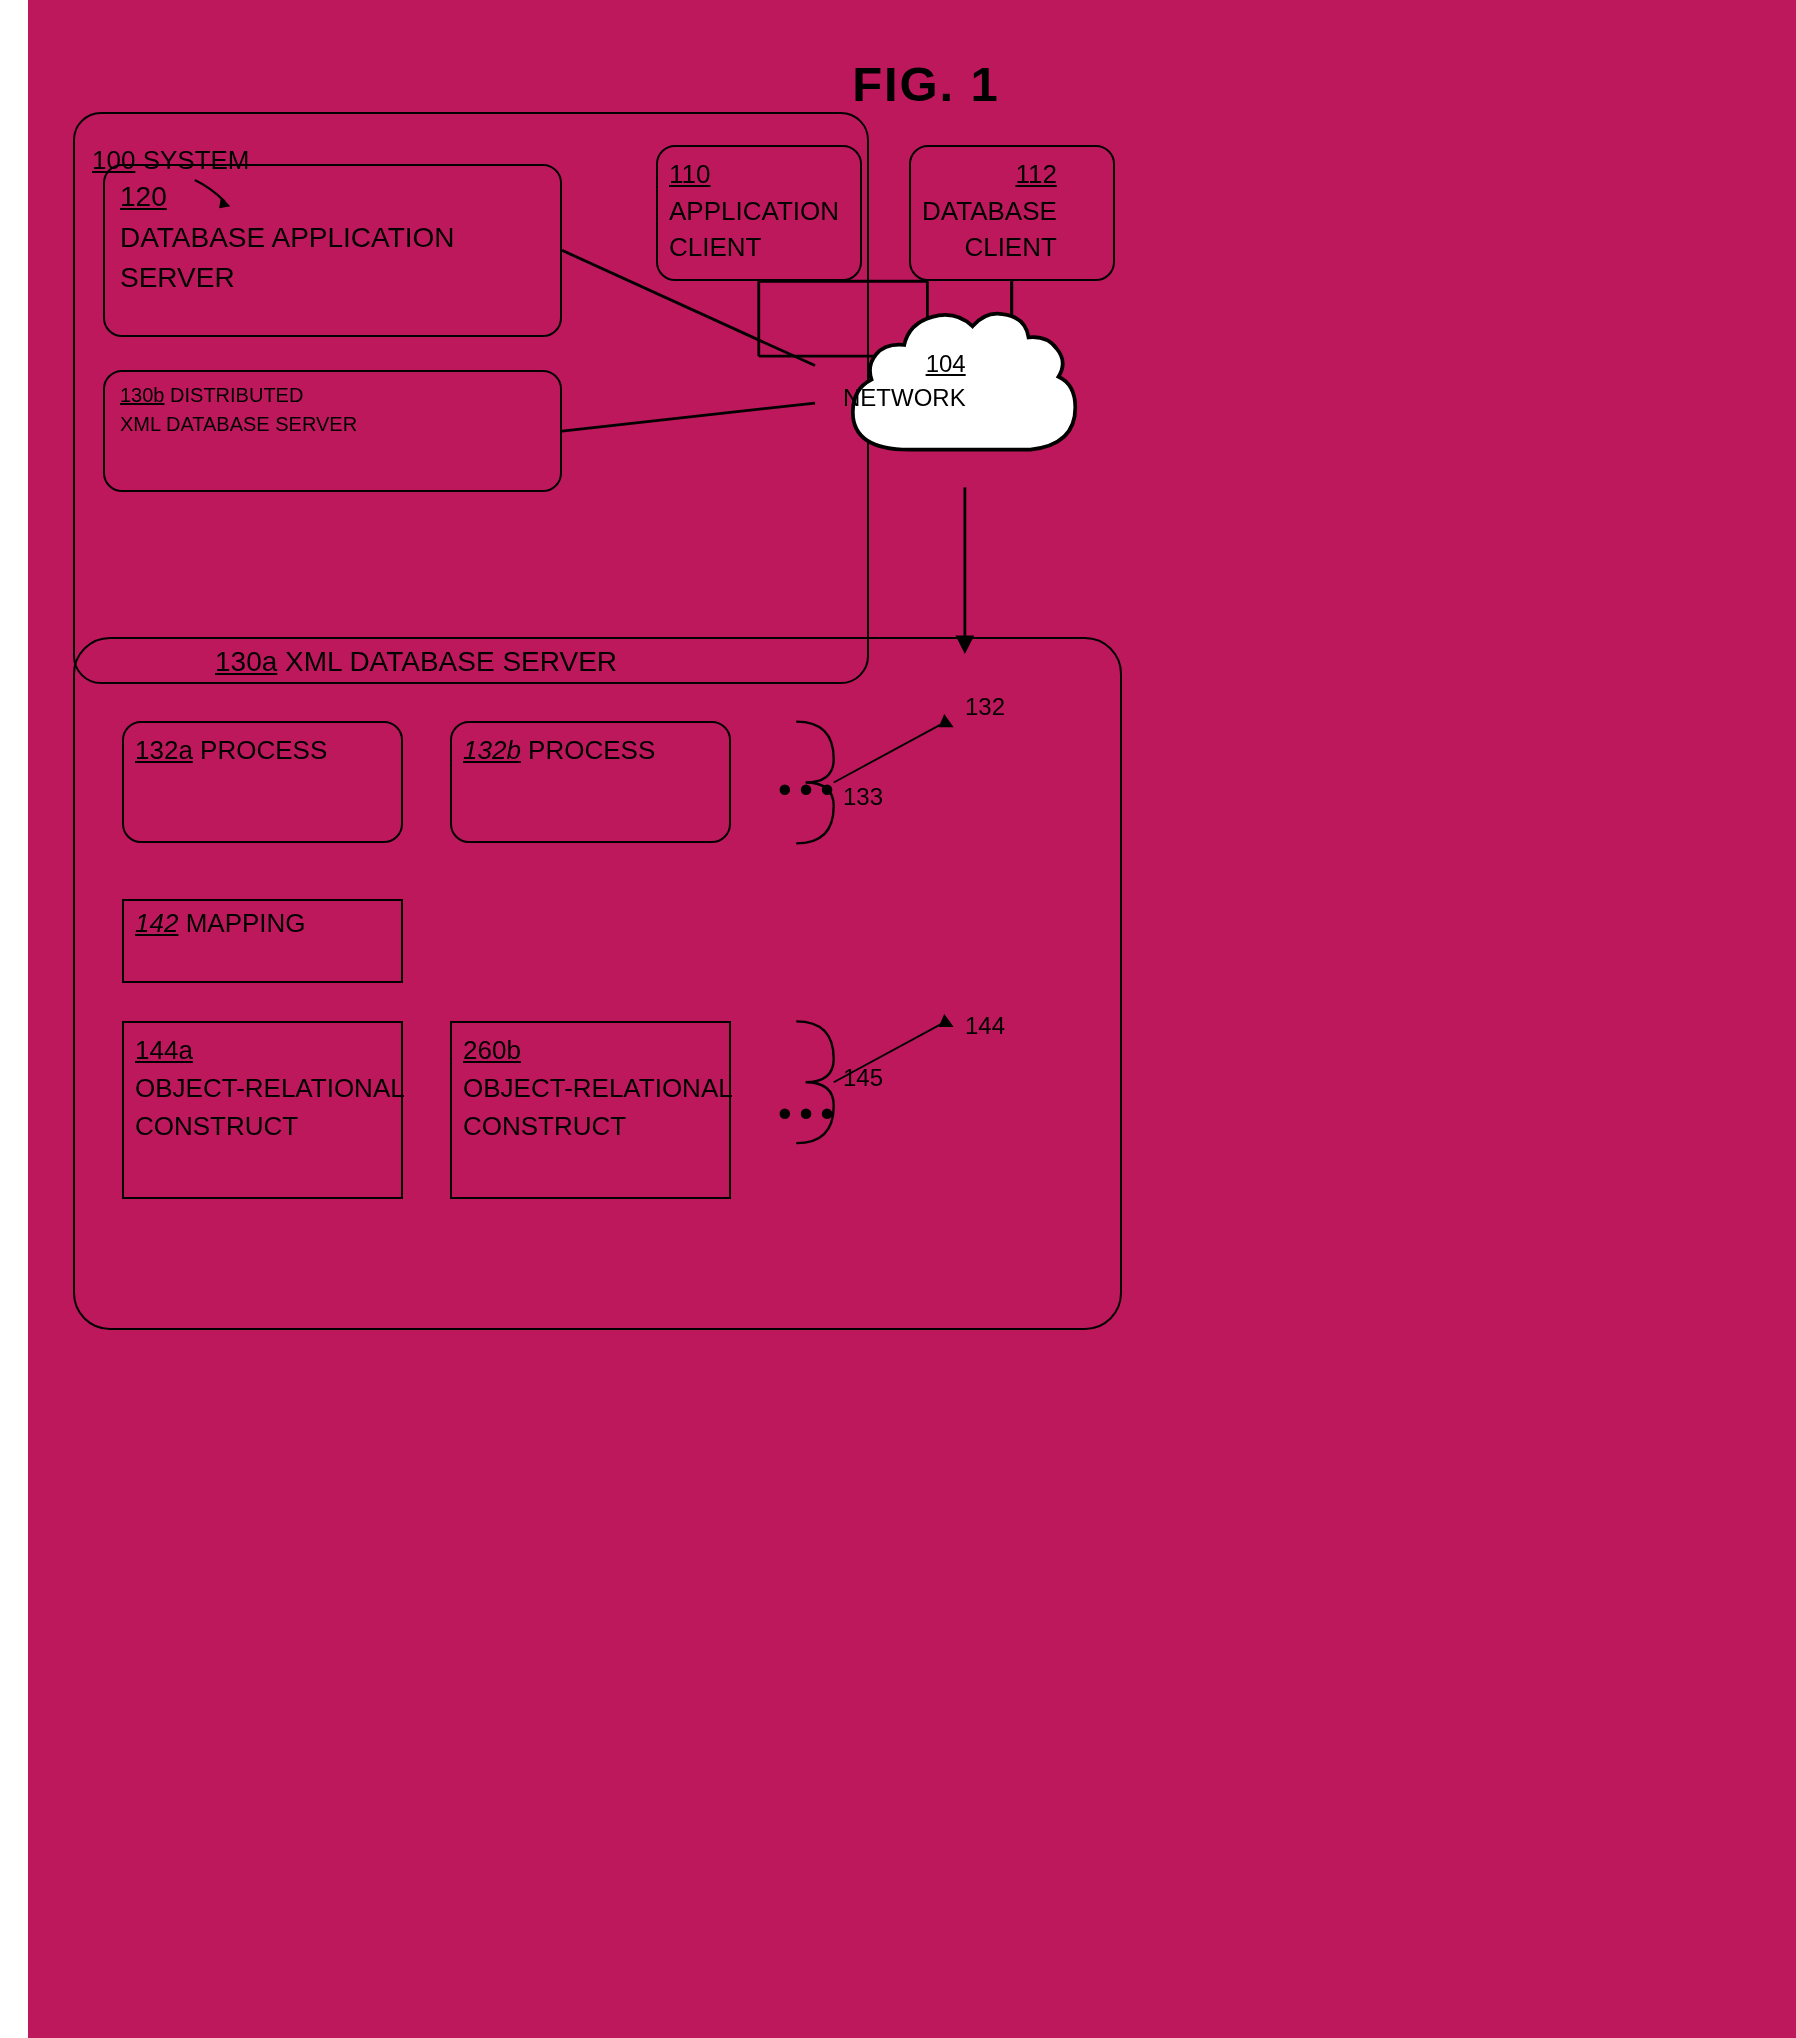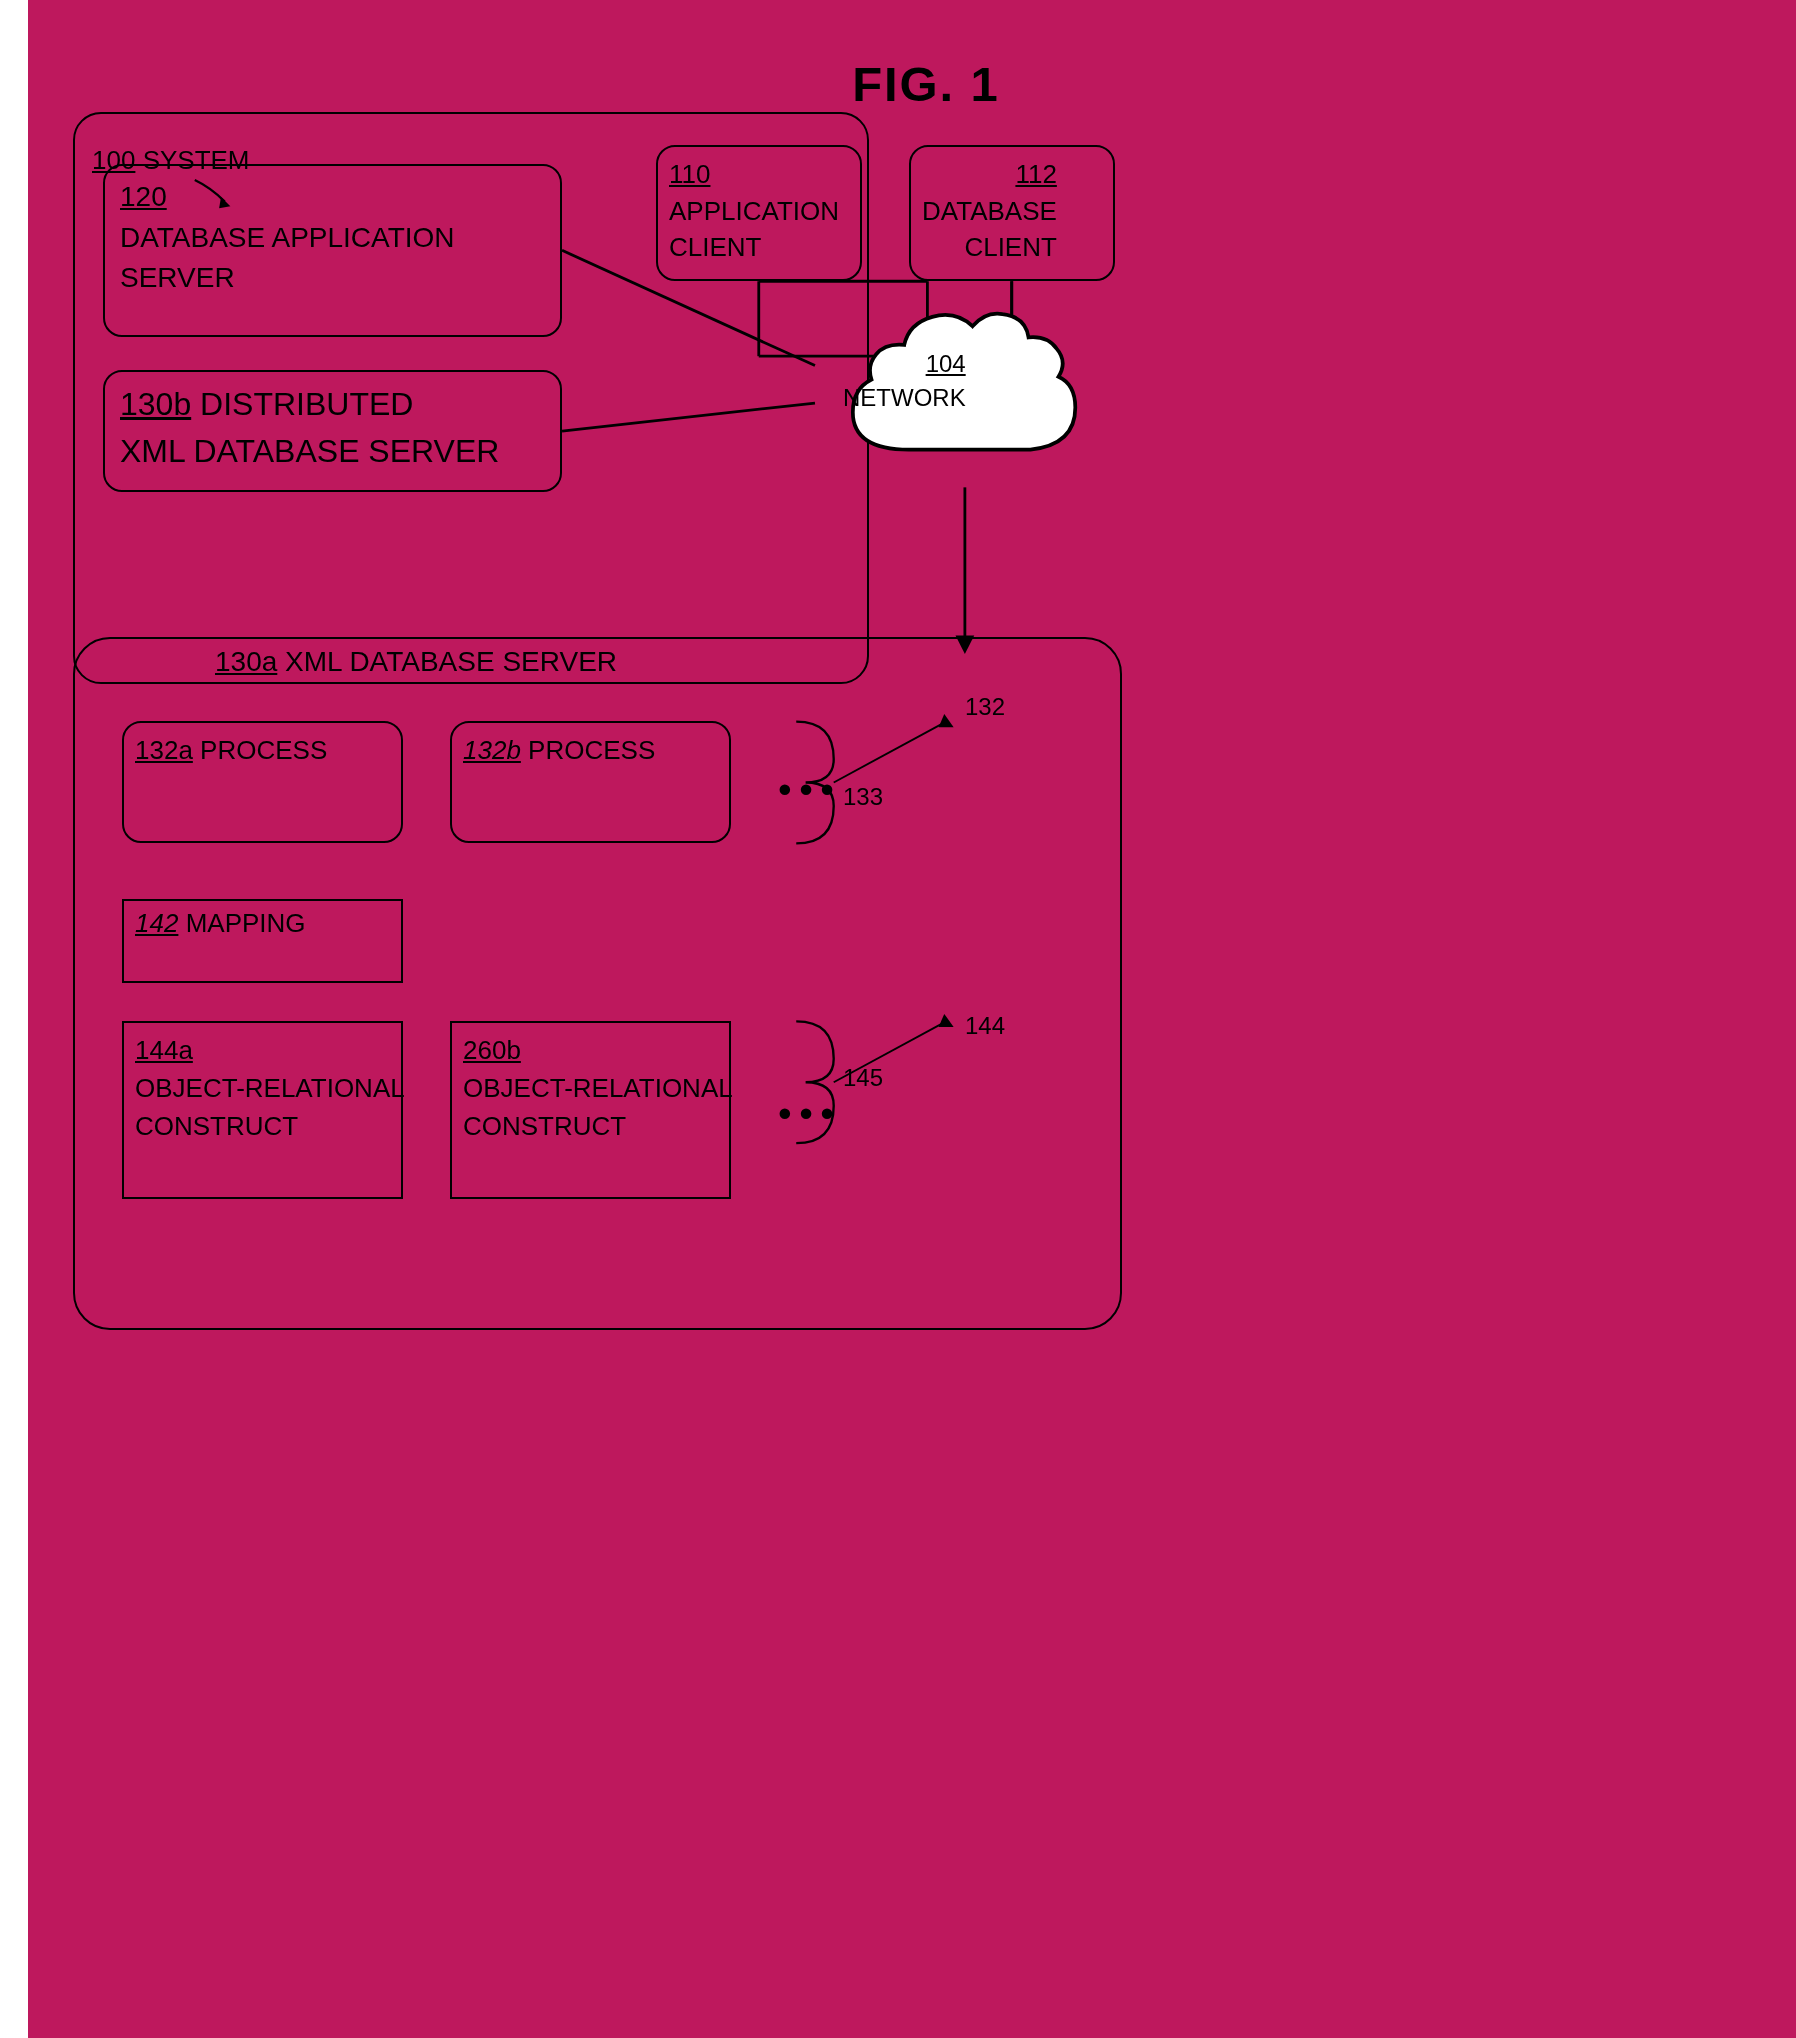--- a/index.html
+++ b/index.html
@@ -91,7 +91,7 @@
       top: 370px;
       left: 75px;
       padding: 11.2px 17px;
-      font-size: 32px;
+      font-size: 20px;
       line-height: 1.45;
     }
     .dxds-label .ref-num {

